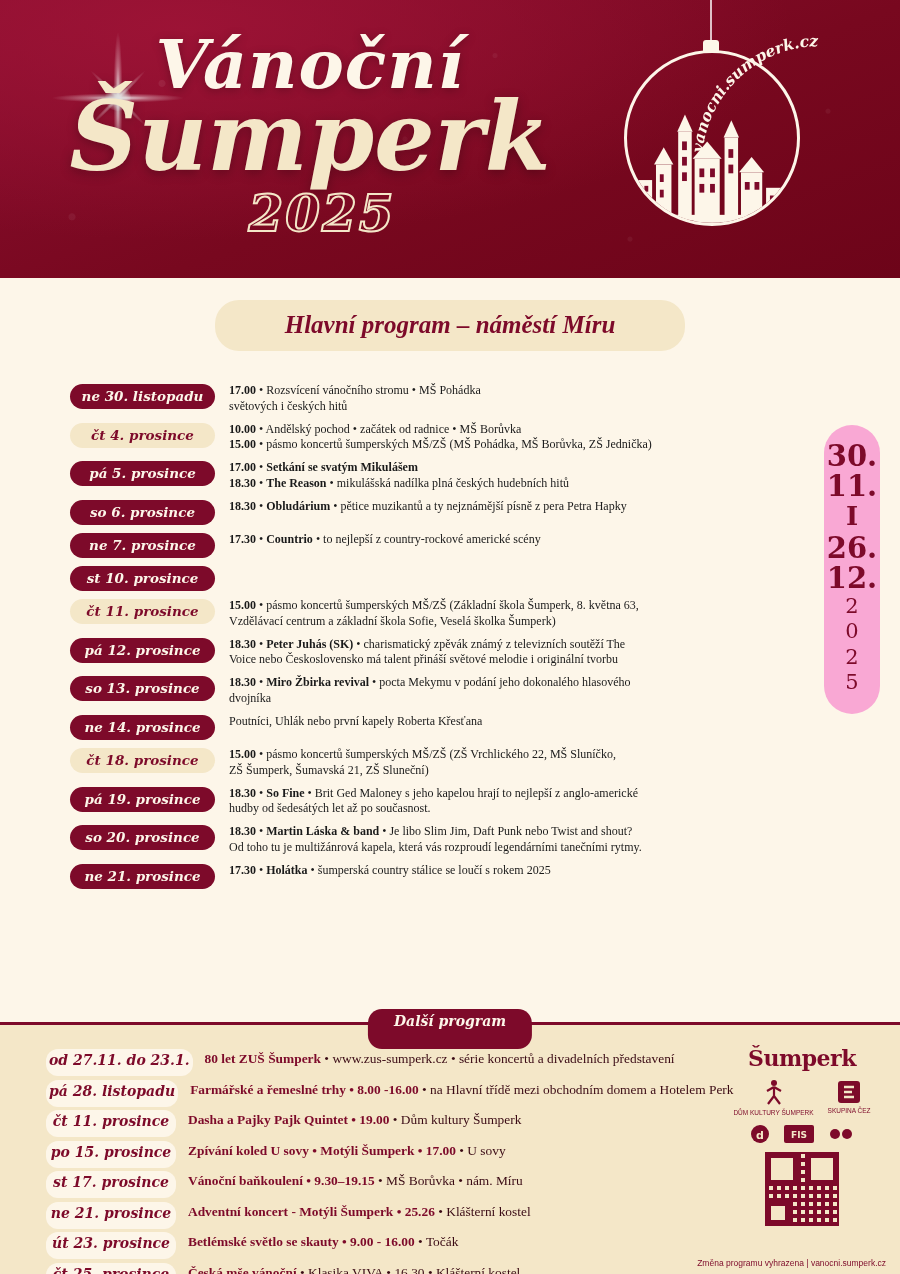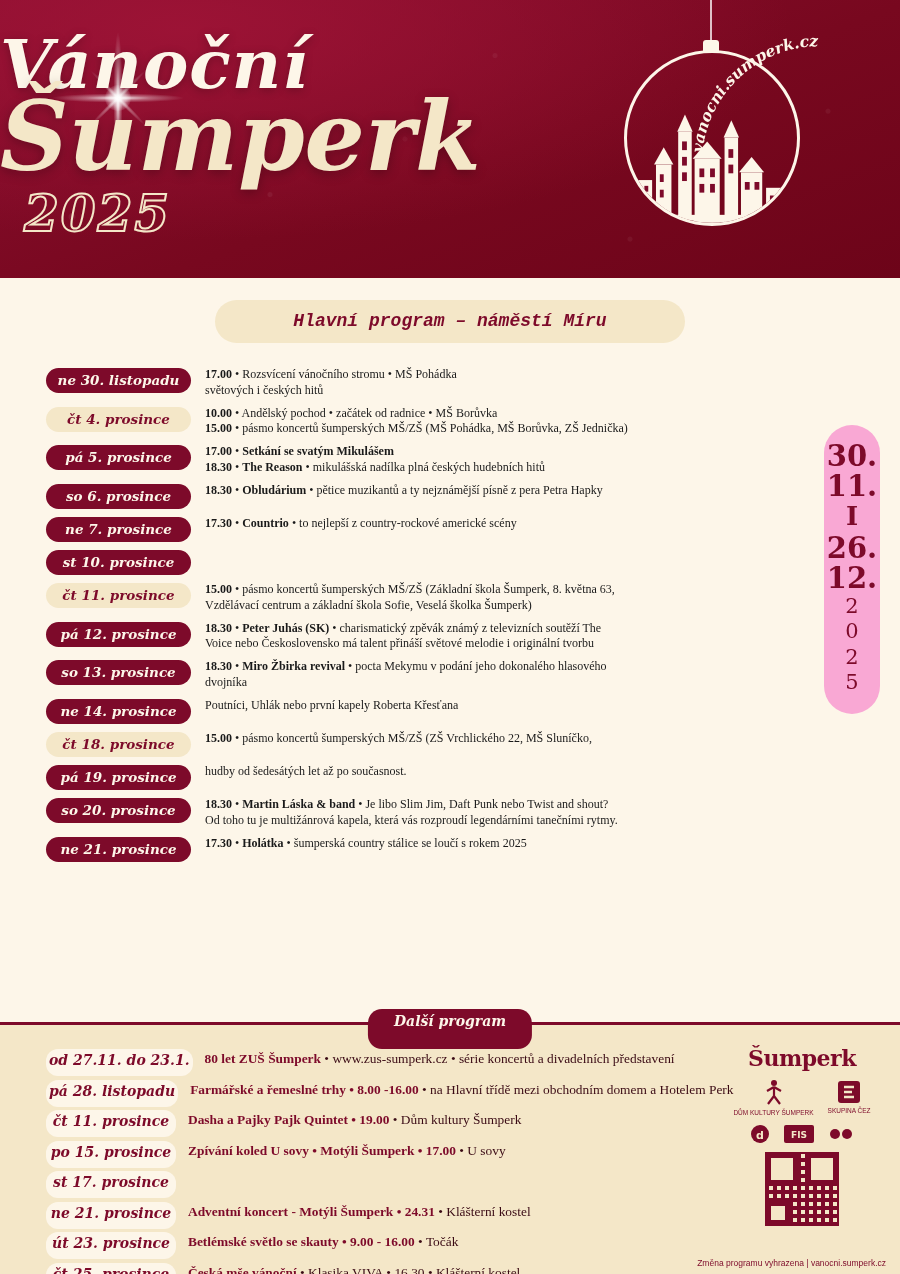--- a/index.html
+++ b/index.html
@@ -67,6 +67,7 @@
     position: absolute;
     left: 0; top: 30px;
     width: 620px;
+    text-align: center;
   }
   .t-vanocni {
     font-family: "DejaVu Serif", serif;

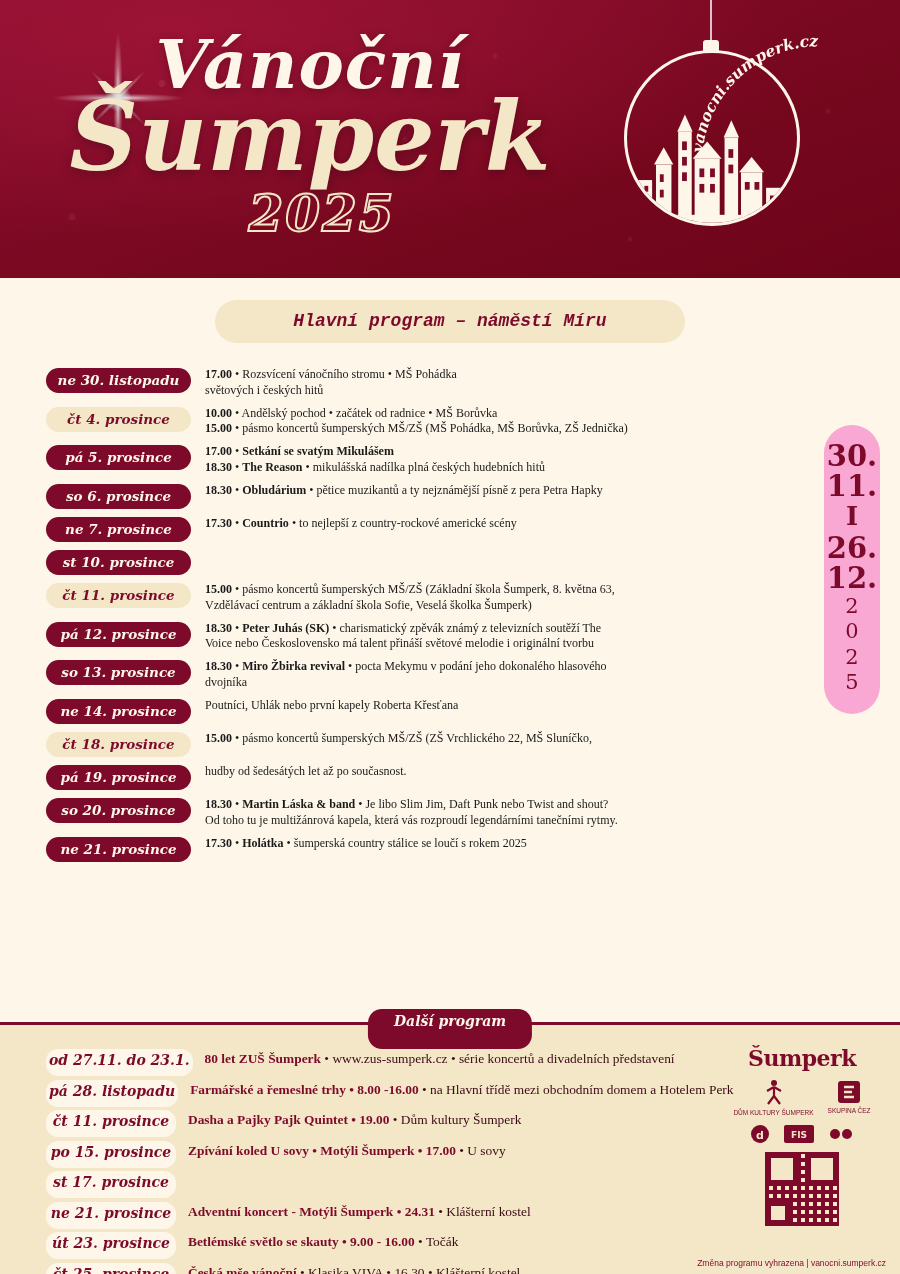--- a/index.html
+++ b/index.html
@@ -148,10 +148,10 @@
     padding: 11px 10px 12px;
   }
   .main-title-pill .txt {
-    font-family: Liberation Mono, monospace;
-    font-style: italic;
-    font-weight: 700;
-    font-size: 18px;
+    font-family: Liberation Serif, serif;
+    font-style: italic;
+    font-weight: 700;
+    font-size: 25px;
     color: #7d0a2a;
     white-space: nowrap;
   }

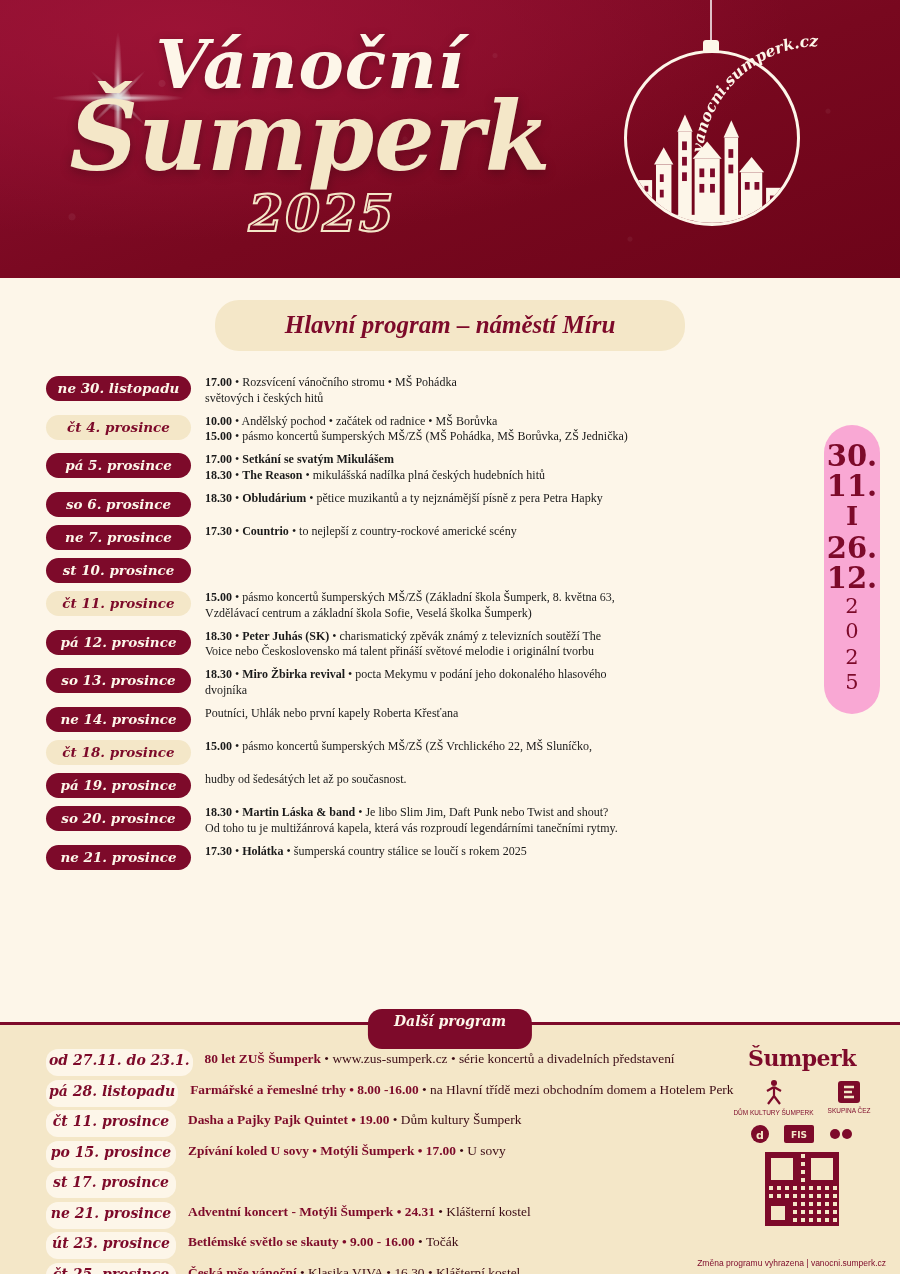--- a/index.html
+++ b/index.html
@@ -173,8 +173,8 @@
 
   
   .program {
-    margin-top: 24px;
-    padding: 0 92px 0 46px;
+    margin-top: 32px;
+    padding: 0 92px 0 70px;
   }
   .prow {
     display: flex;

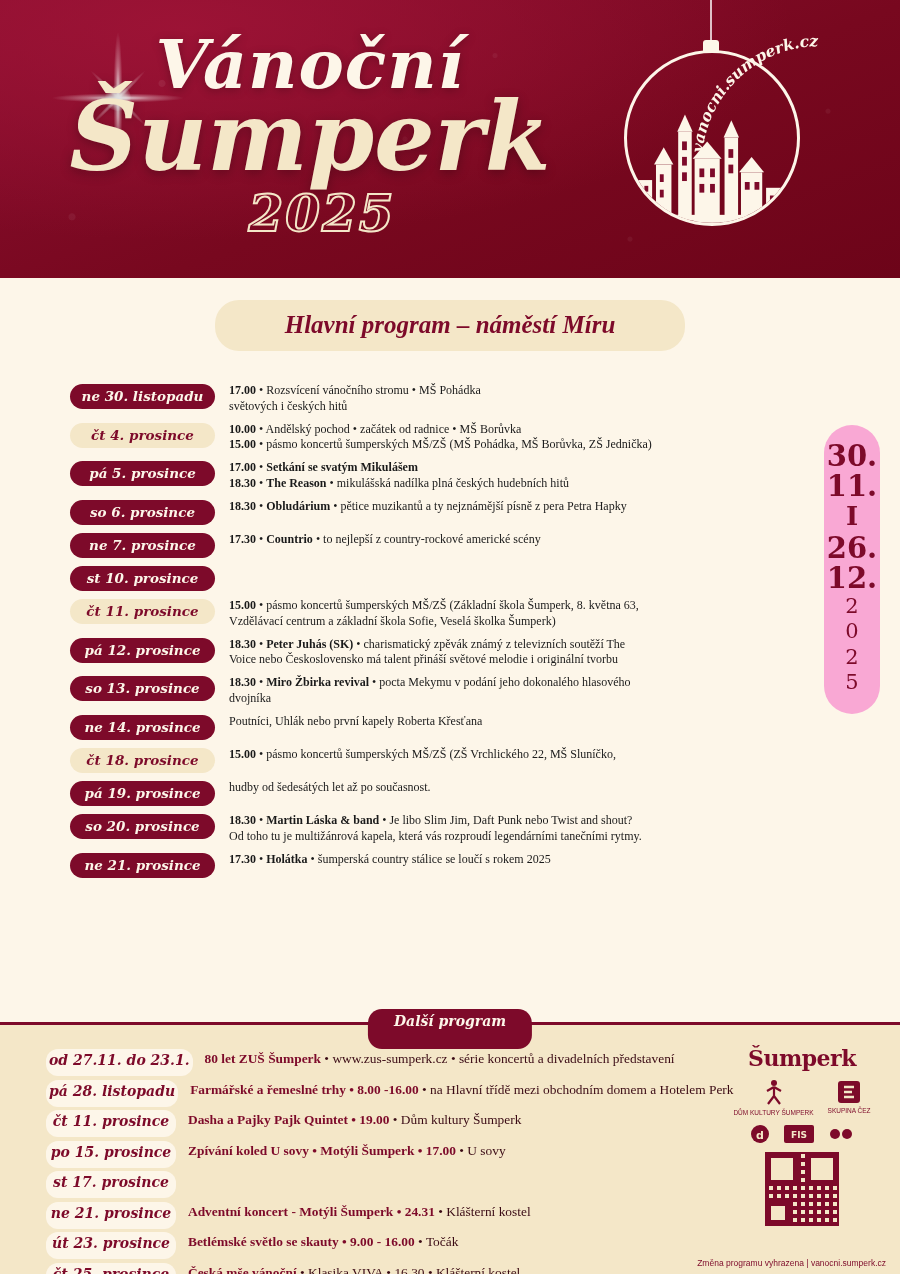--- a/index.html
+++ b/index.html
@@ -457,6 +457,7 @@
         <div class="pill light">čt 18. prosince</div>
         <div class="pdesc">
           <span class="ln"><b>15.00</b><span> • pásmo koncertů šumperských MŠ/ZŠ  (ZŠ Vrchlického 22, MŠ Sluníčko,</span></span>
+          <span class="ln"><span>ZŠ Šumperk, Šumavská 21, ZŠ Sluneční)</span></span>
         </div>
       </div>
       <div class="prow">

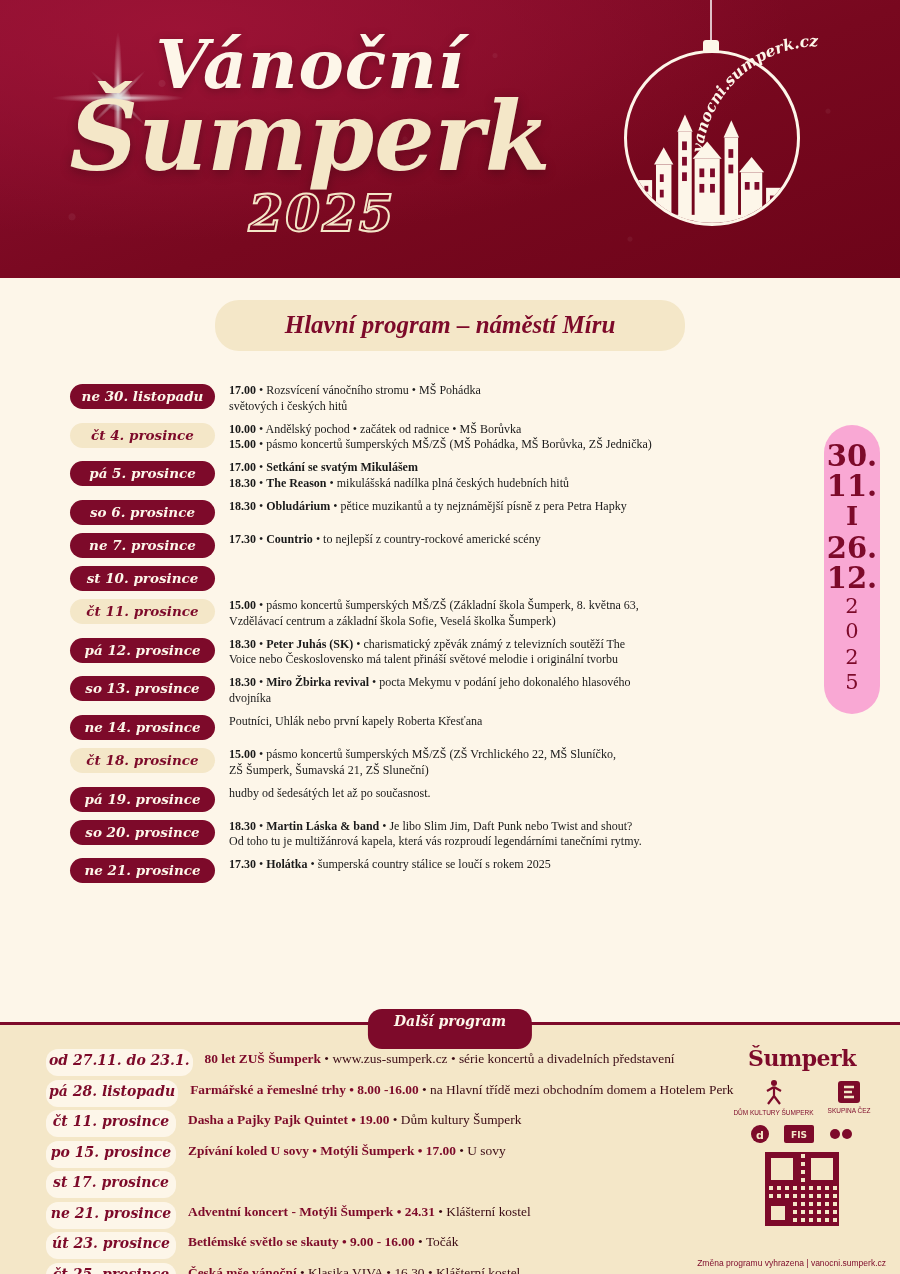--- a/index.html
+++ b/index.html
@@ -463,6 +463,7 @@
       <div class="prow">
         <div class="pill dark">pá 19. prosince</div>
         <div class="pdesc">
+          <span class="ln"><b>18.30</b> • <b>So Fine</b><span> • Brit Ged Maloney s jeho kapelou hrají to nejlepší z anglo-americké</span></span>
           <span class="ln"><span>hudby od šedesátých let až po současnost.</span></span>
         </div>
       </div>

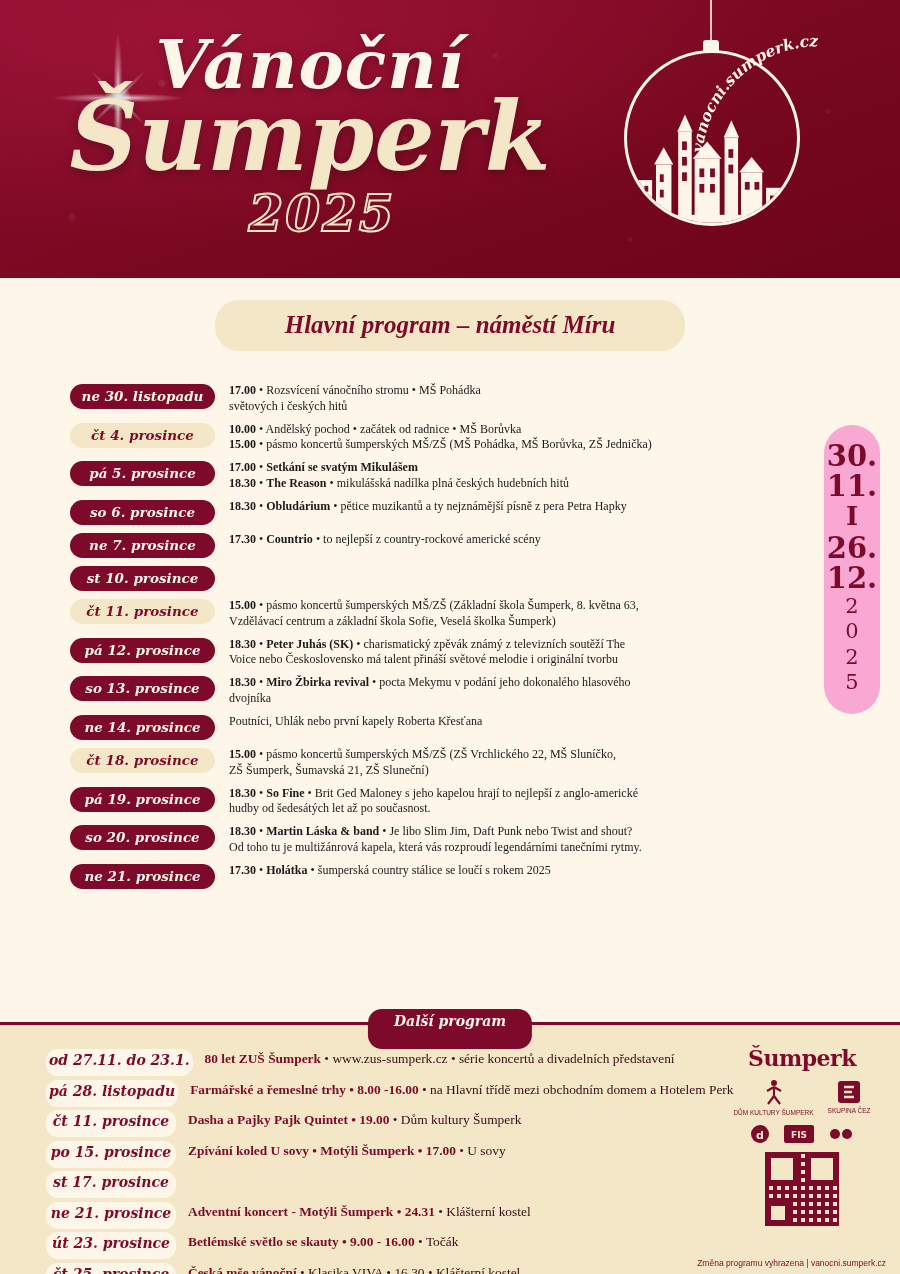--- a/index.html
+++ b/index.html
@@ -505,6 +505,7 @@
       </div>
       <div class="frow">
         <div class="fpill">st 17. prosince</div>
+        <div class="fdesc"><span>Vánoční baňkoulení • 9.30–19.15</span><span class="norm"> • MŠ Borůvka • nám. Míru</span></div>
       </div>
       <div class="frow">
         <div class="fpill">ne 21. prosince</div>

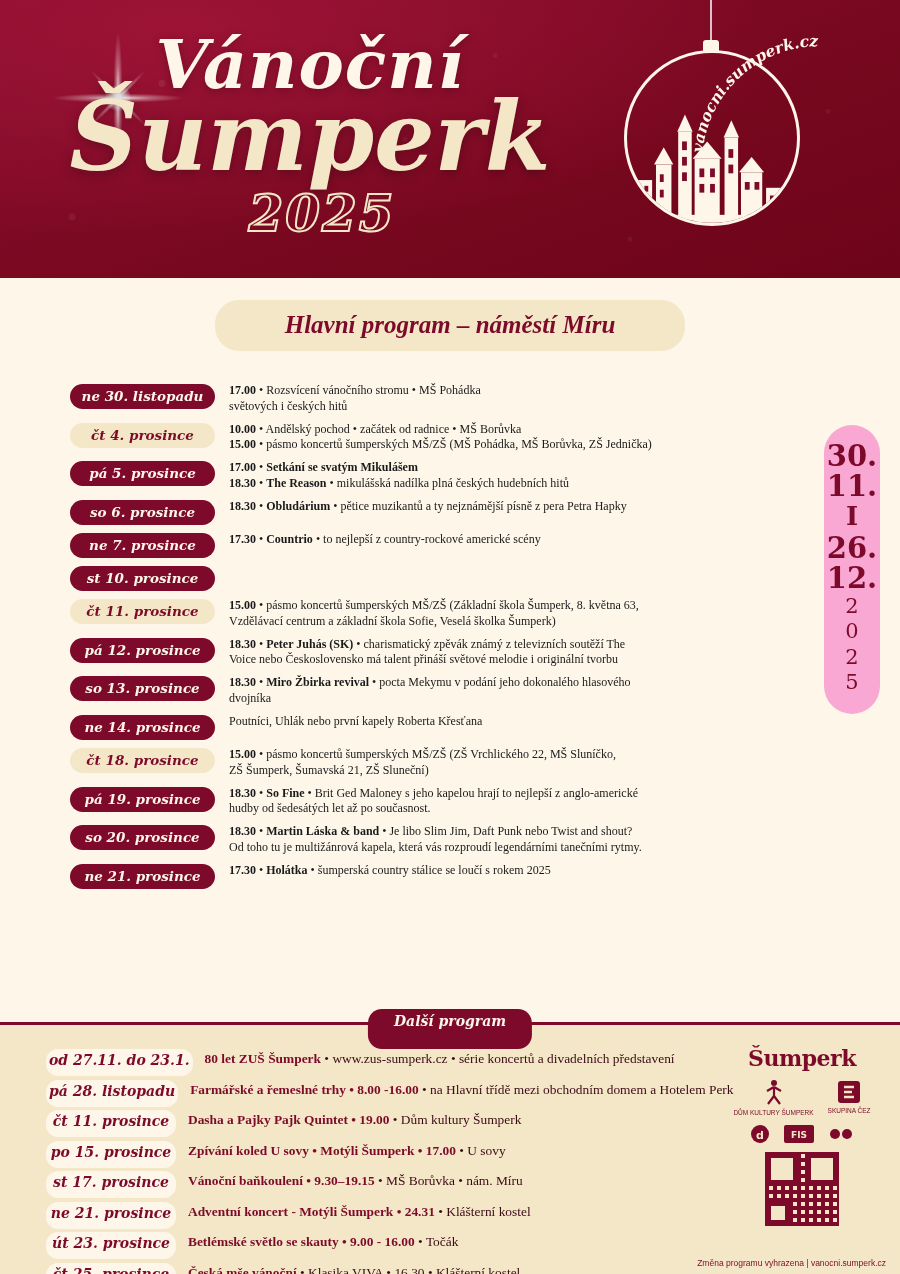--- a/index.html
+++ b/index.html
@@ -509,7 +509,7 @@
       </div>
       <div class="frow">
         <div class="fpill">ne 21. prosince</div>
-        <div class="fdesc"><span>Adventní koncert - Motýli Šumperk • 24.31</span><span class="norm"> • Klášterní kostel</span></div>
+        <div class="fdesc"><span>Adventní koncert - Motýli Šumperk • 25.26</span><span class="norm"> • Klášterní kostel</span></div>
       </div>
       <div class="frow">
         <div class="fpill">út 23. prosince</div>

